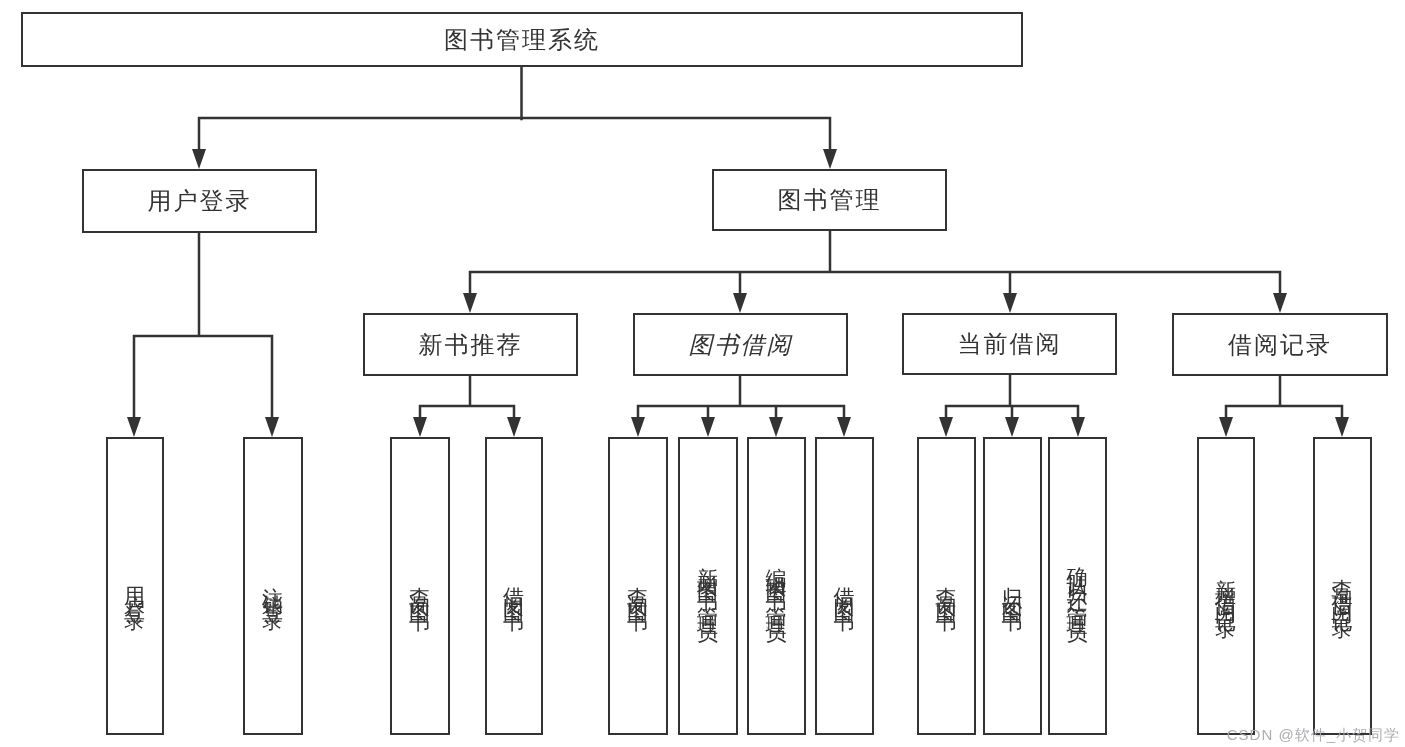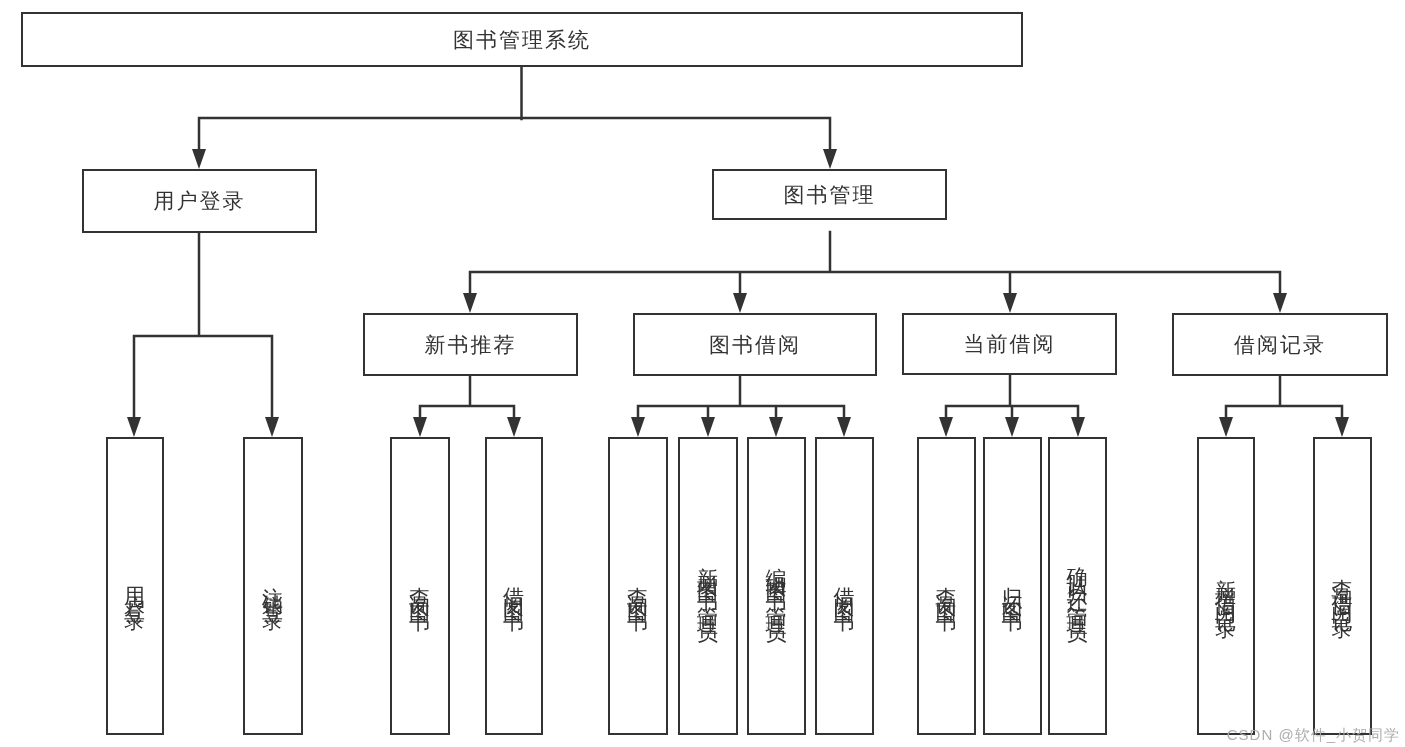--- a/index.html
+++ b/index.html
@@ -13,7 +13,7 @@
     position:absolute;background:#ffffff;border:2.5px solid #333333;
     box-sizing:border-box;display:flex;align-items:center;justify-content:center;
   }
-  .hlabel{font-size:21px;letter-spacing:2px;white-space:nowrap;}
+  .hlabel{font-size:24px;letter-spacing:2px;white-space:nowrap;}
   .leaf{overflow:hidden;}
   .vlabel{
     writing-mode:vertical-rl;text-orientation:mixed;

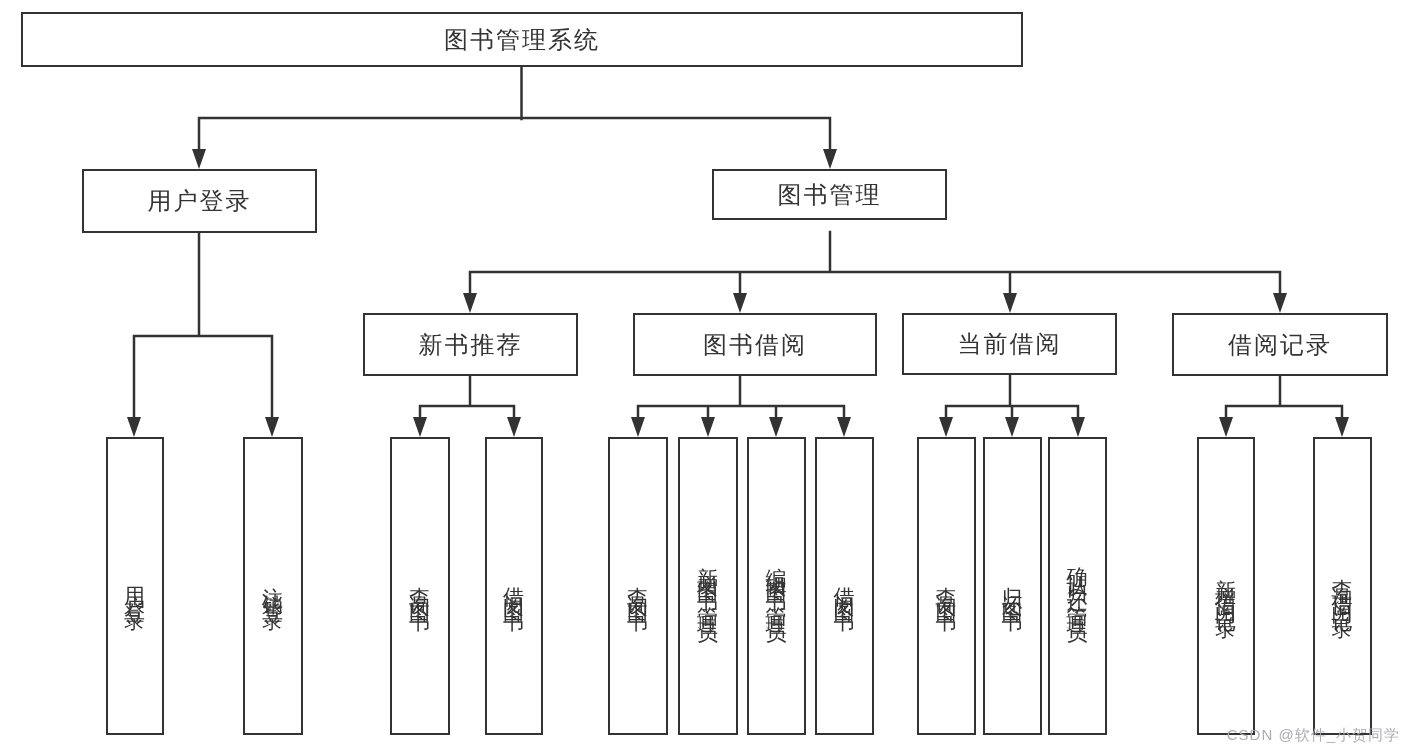--- a/index.html
+++ b/index.html
@@ -72,7 +72,7 @@
   <div class="node" style="left:82px;top:169px;width:235px;height:64px;">
     <span class="hlabel">用户登录</span>
   </div>
-  <div class="node" style="left:712px;top:169px;width:235px;height:51px;">
+  <div class="node" style="left:712px;top:169px;width:235px;height:62px;">
     <span class="hlabel">图书管理</span>
   </div>
 

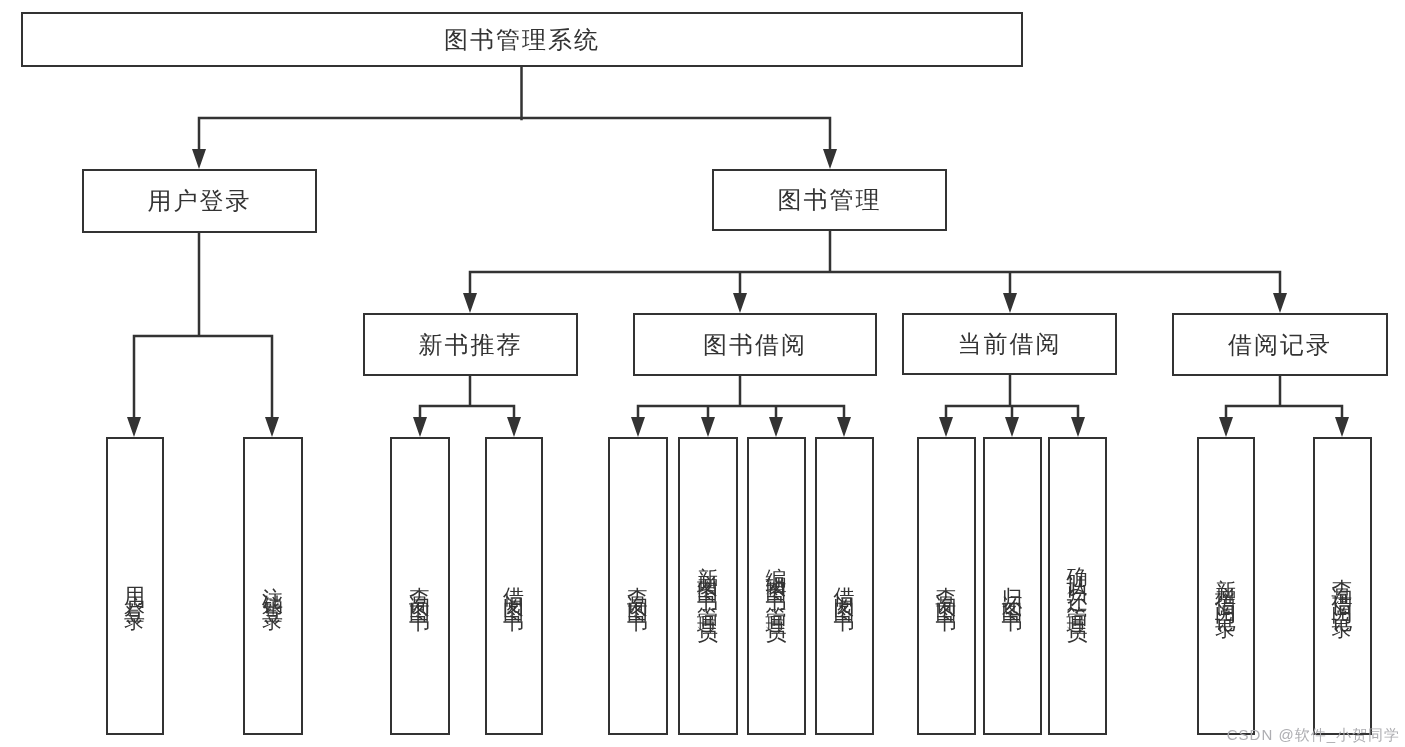--- a/index.html
+++ b/index.html
@@ -79,7 +79,7 @@
   <div class="node" style="left:363px;top:313px;width:215px;height:63px;">
     <span class="hlabel">新书推荐</span>
   </div>
-  <div class="node" style="left:633px;top:313px;width:244px;height:63px;">
+  <div class="node" style="left:633px;top:313px;width:215px;height:63px;font-style:italic;">
     <span class="hlabel">图书借阅</span>
   </div>
   <div class="node" style="left:902px;top:313px;width:215px;height:62px;">

